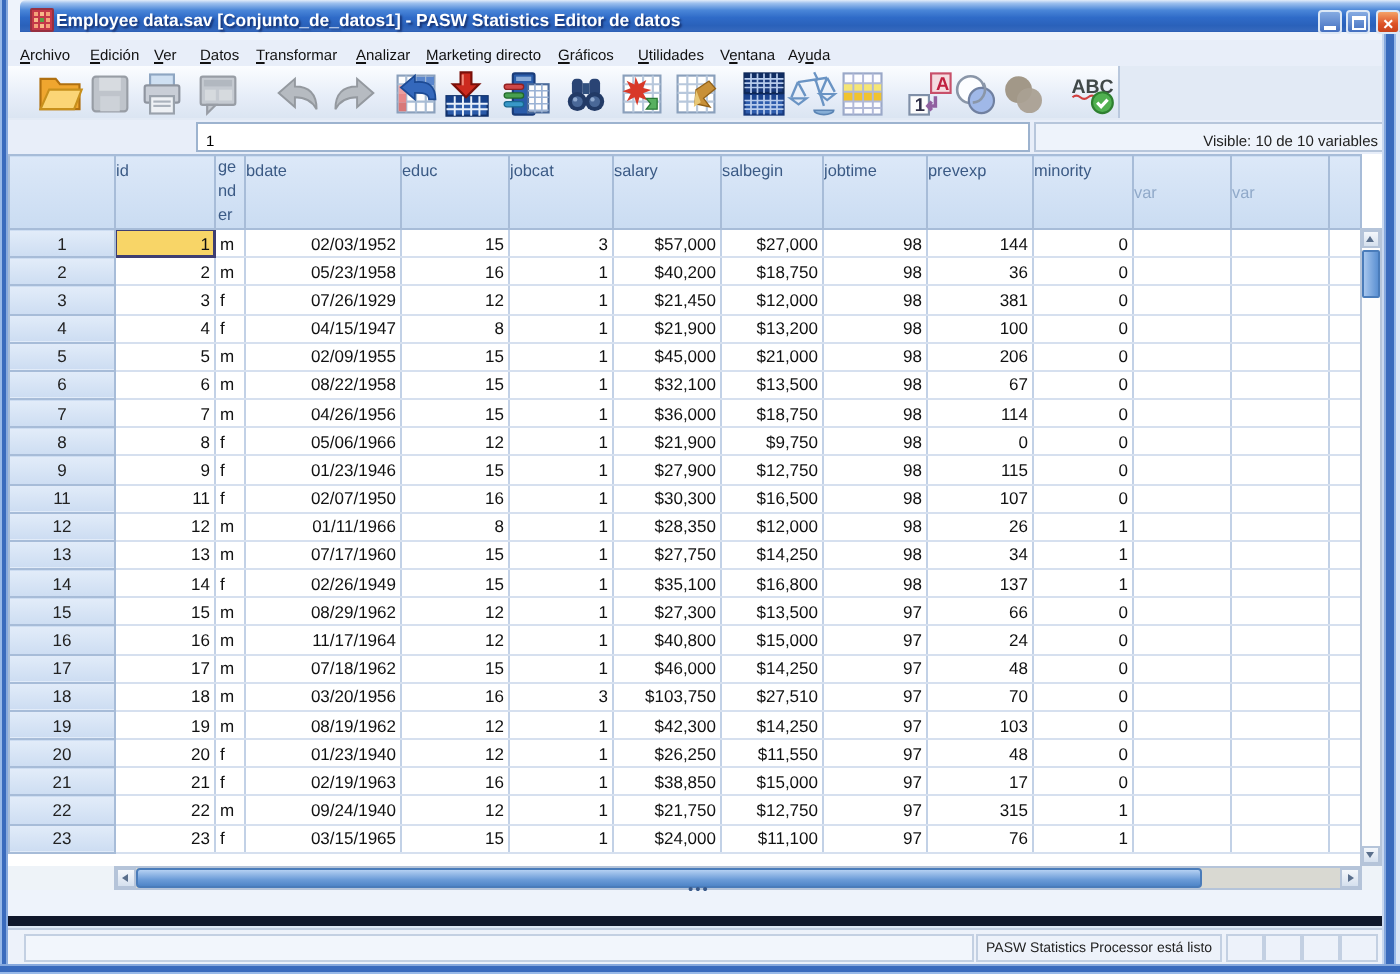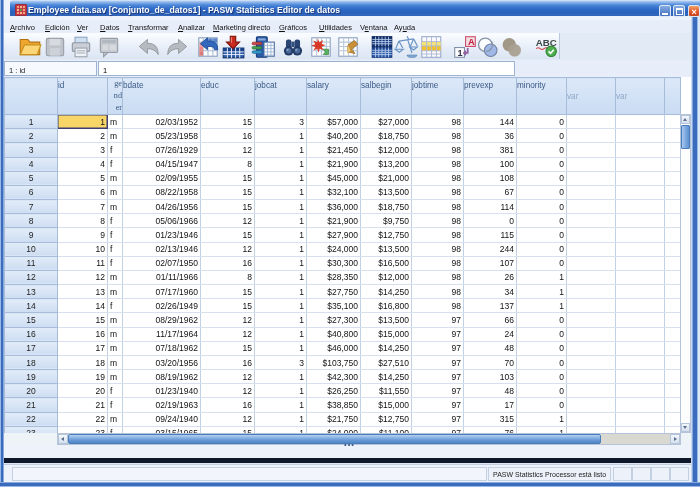--- a/index.html
+++ b/index.html
@@ -216,7 +216,6 @@
     </svg>
   </div>
   <div id="refbar">
-    <div id="refL">1 : id</div>
     <div id="refE">1</div>
   </div>
   <div id="grid">

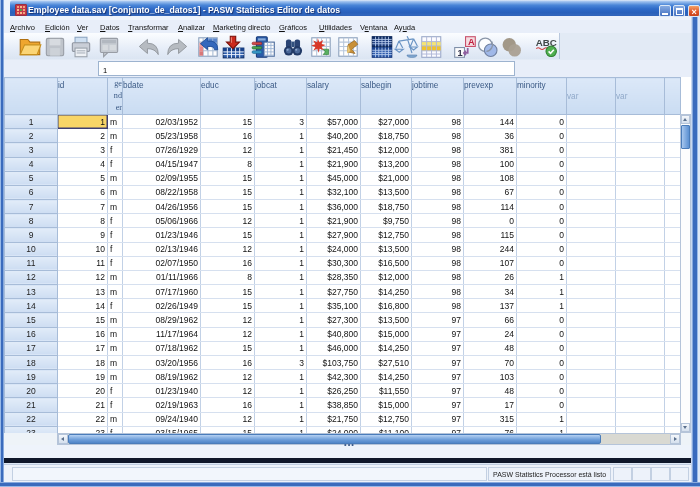--- a/index.html
+++ b/index.html
@@ -217,6 +217,7 @@
   </div>
   <div id="refbar">
     <div id="refE">1</div>
+    <div id="refR">Visible: 10 de 10 variables</div>
   </div>
   <div id="grid">
     <table id="tbl">

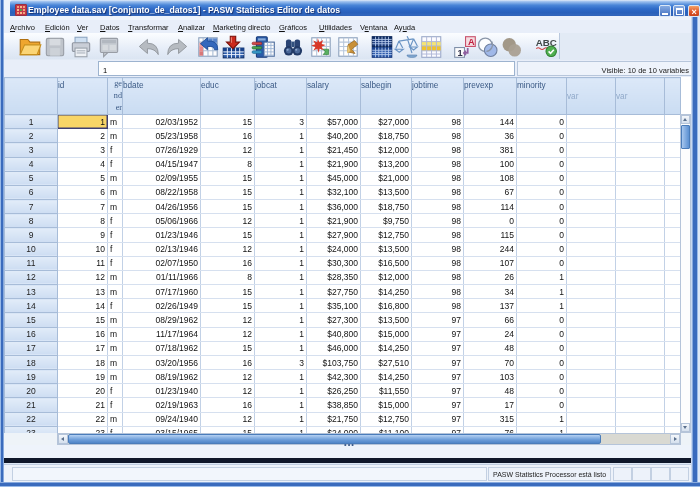--- a/index.html
+++ b/index.html
@@ -241,7 +241,7 @@
         <tr style="height:36px;">
           <th></th>
           <th>id</th>
-          <th style="text-align:right;padding-left:1px;vertical-align:top;line-height:12px;padding-top:0;font-family:Liberation Serif, serif;">ge<br>nd<br>er</th>
+          <th style="text-align:left;padding-left:1px;vertical-align:top;line-height:12px;padding-top:0;">ge<br>nd<br>er</th>
           <th>bdate</th>
           <th>educ</th>
           <th>jobcat</th>

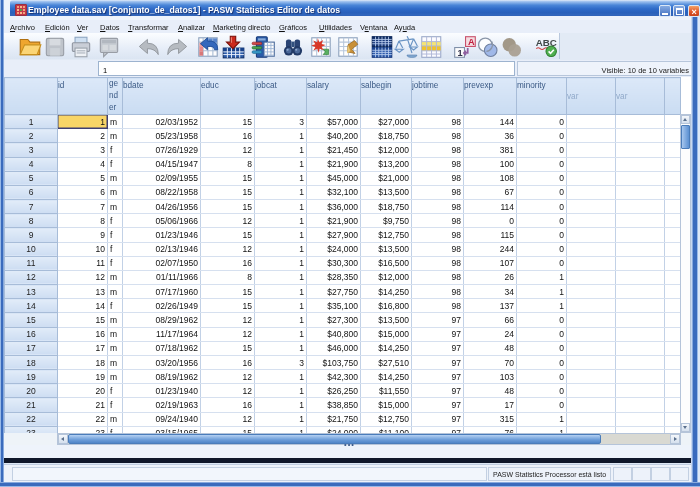--- a/index.html
+++ b/index.html
@@ -328,7 +328,7 @@
           <td class="num">$45,000</td>
           <td class="num">$21,000</td>
           <td class="num">98</td>
-          <td class="num">108</td>
+          <td class="num">206</td>
           <td class="num">0</td>
           <td></td>
           <td></td>

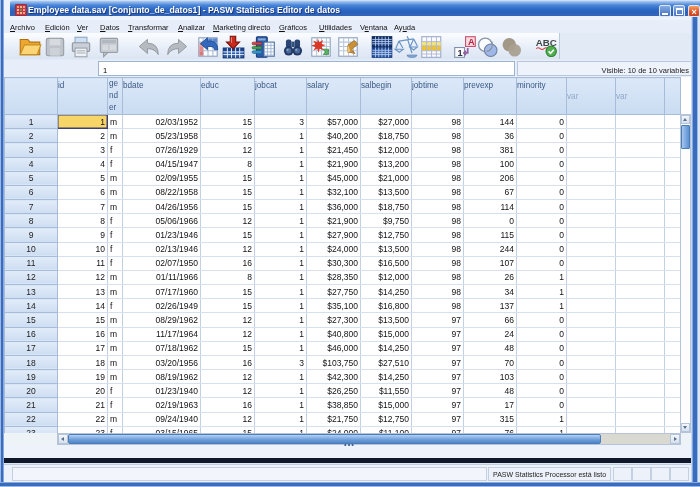--- a/index.html
+++ b/index.html
@@ -399,22 +399,6 @@
           <td></td>
         </tr>
         <tr style="height:14.18px;">
-          <td class="rh">10</td>
-          <td class="num">10</td>
-          <td>f</td>
-          <td class="num">02/13/1946</td>
-          <td class="num">12</td>
-          <td class="num">1</td>
-          <td class="num">$24,000</td>
-          <td class="num">$13,500</td>
-          <td class="num">98</td>
-          <td class="num">244</td>
-          <td class="num">0</td>
-          <td></td>
-          <td></td>
-          <td></td>
-        </tr>
-        <tr style="height:14.18px;">
           <td class="rh">11</td>
           <td class="num">11</td>
           <td>f</td>

